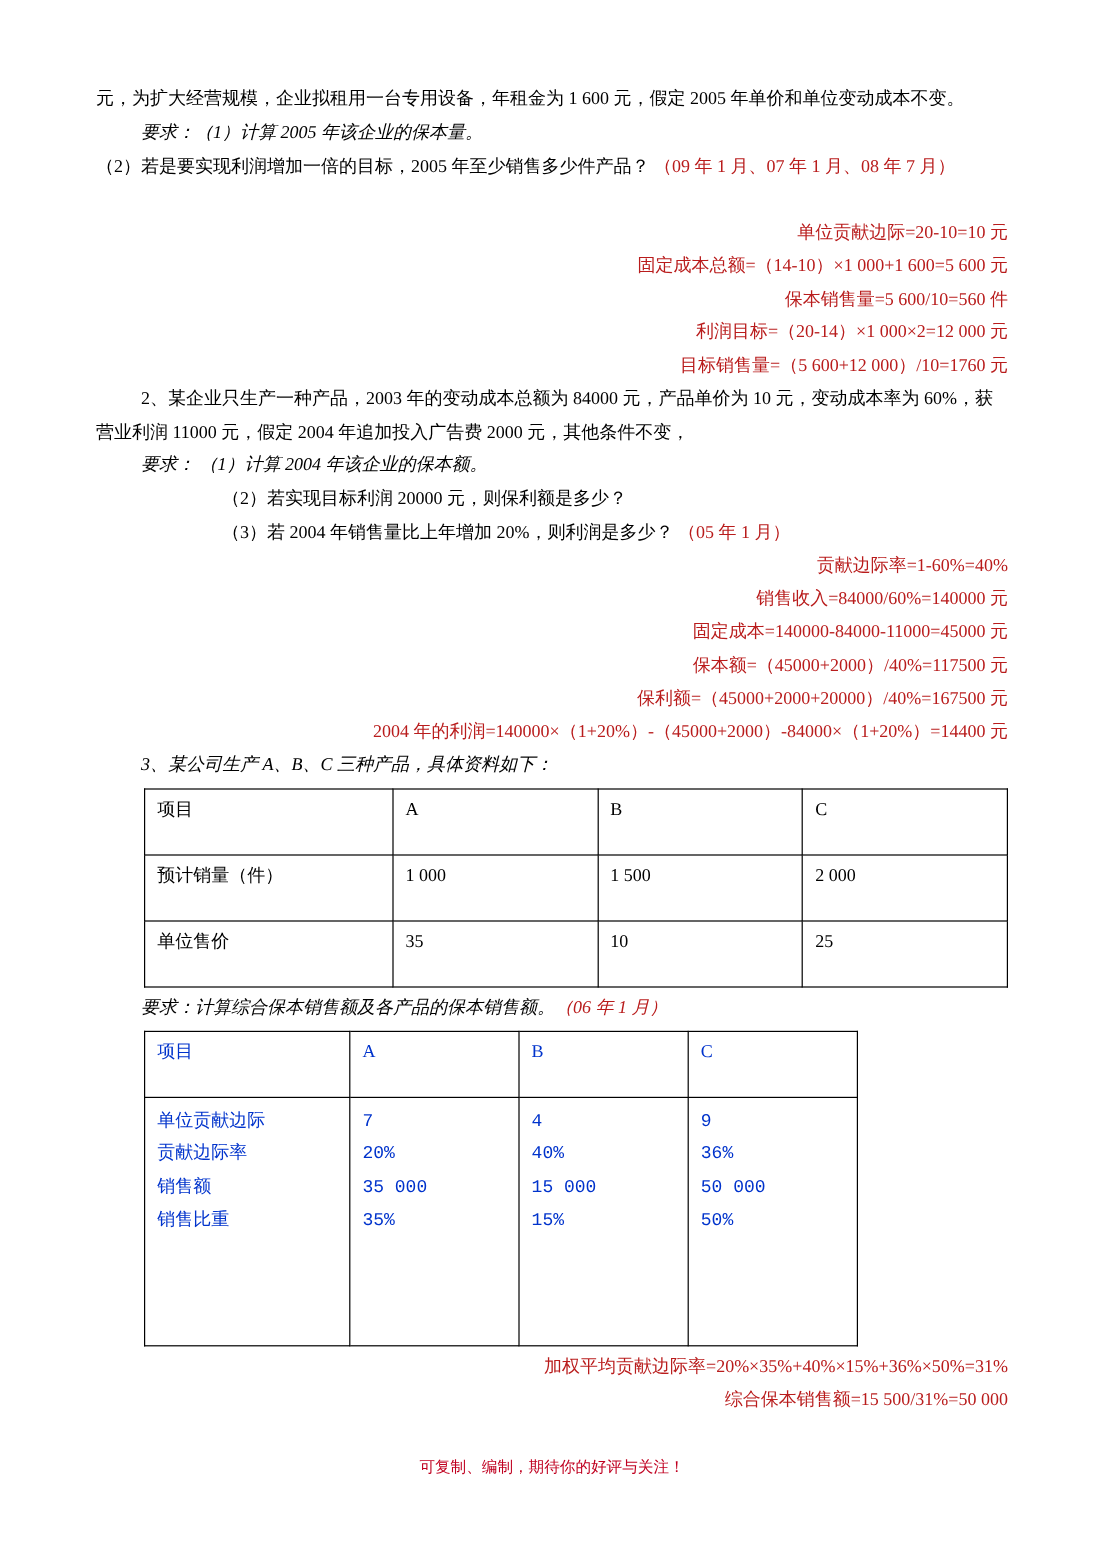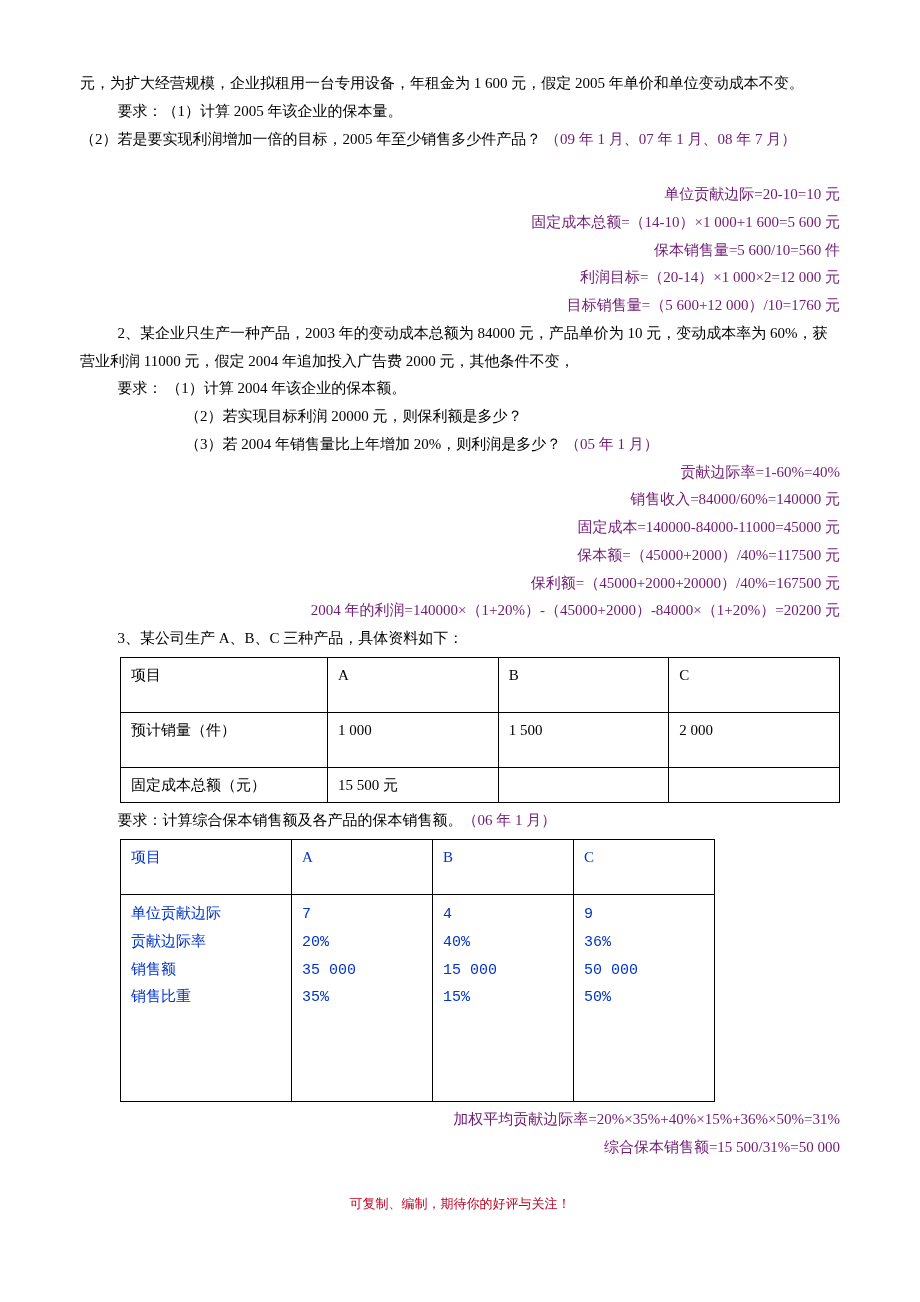--- a/index.html
+++ b/index.html
@@ -15,7 +15,7 @@
   }
   .blue { color: #701a75; }
   .indent1 { padding-left: 4em; text-align: right; }
-  .single-indent { padding-left: 2.5em; }
+  .single-indent { padding-left: 2.5em; font-style: italic; }
   p { margin: 0; }
   table {
     border-collapse: collapse;

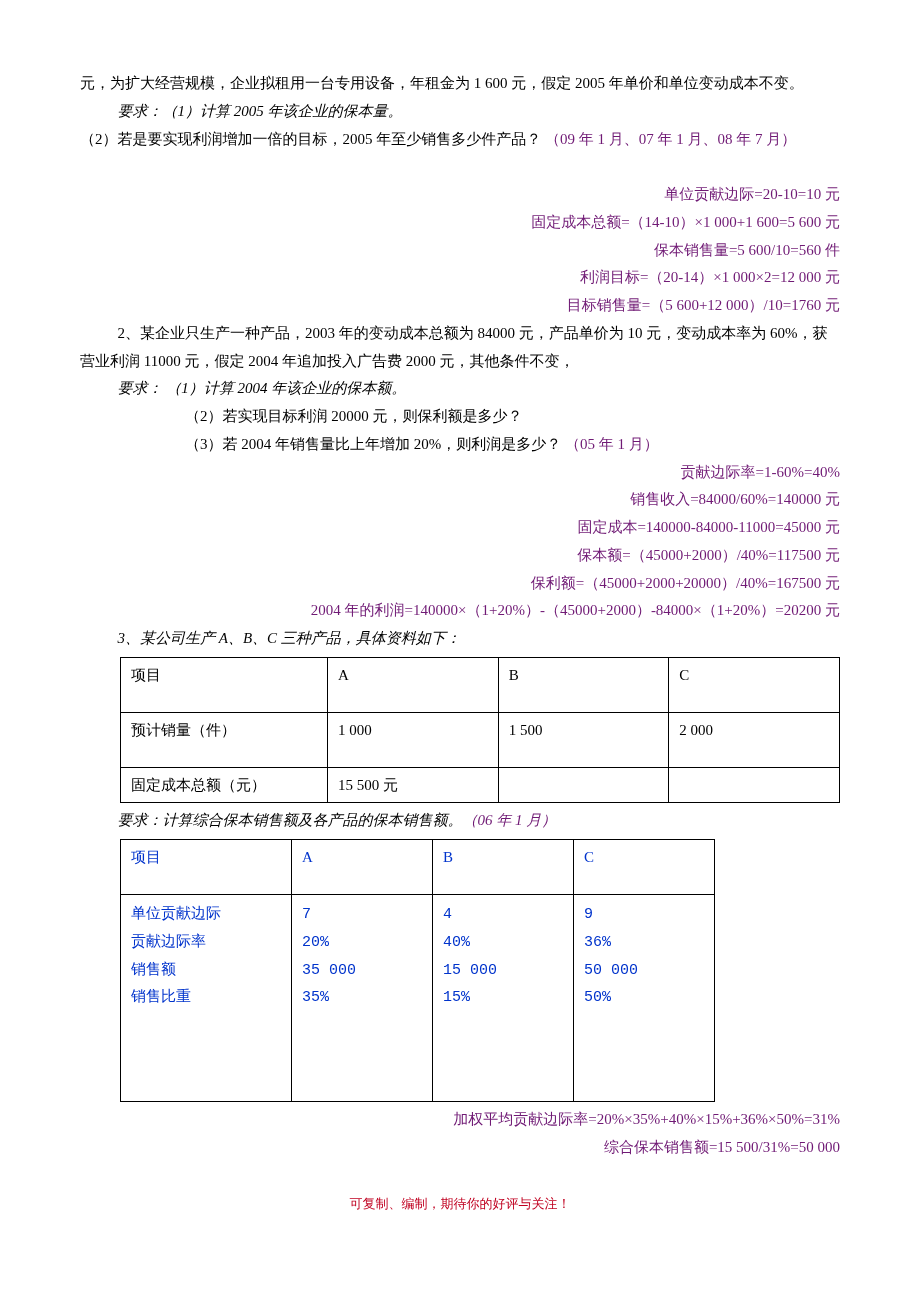--- a/index.html
+++ b/index.html
@@ -13,7 +13,7 @@
     box-sizing: border-box;
     background: #fff;
   }
-  .blue { color: #701a75; }
+  .blue { color: #b91c1c; }
   .indent1 { padding-left: 4em; text-align: right; }
   .single-indent { padding-left: 2.5em; font-style: italic; }
   p { margin: 0; }

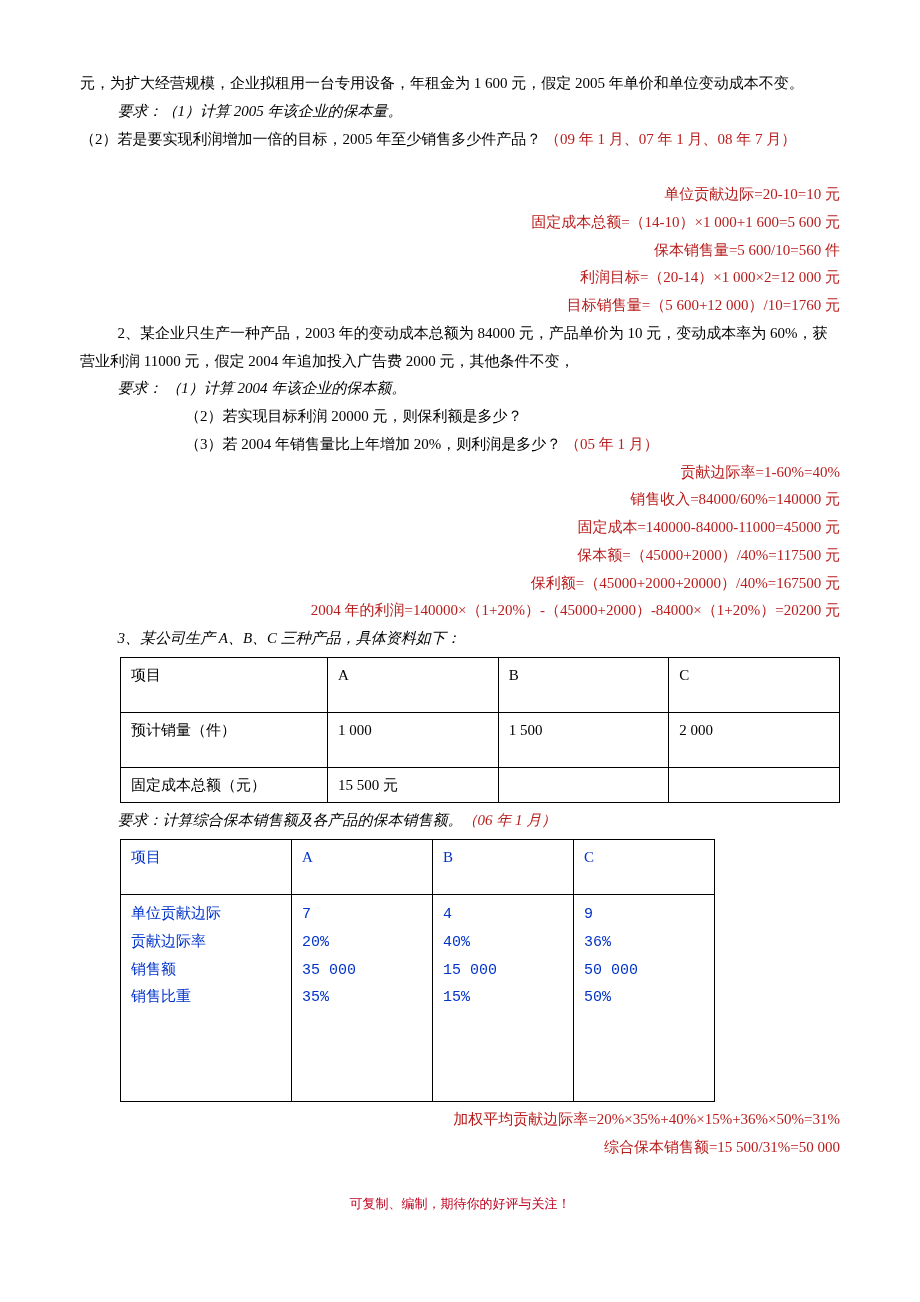--- a/index.html
+++ b/index.html
@@ -74,7 +74,7 @@
 <p class="indent1 blue">固定成本=140000-84000-11000=45000 元</p>
 <p class="indent1 blue">保本额=（45000+2000）/40%=117500 元</p>
 <p class="indent1 blue">保利额=（45000+2000+20000）/40%=167500 元</p>
-<p class="indent1 blue">2004 年的利润=140000×（1+20%）-（45000+2000）-84000×（1+20%）=20200 元</p>
+<p class="indent1 blue">2004 年的利润=140000×（1+20%）-（45000+2000）-84000×（1+20%）=14400 元</p>
 
 <p class="single-indent">3、某公司生产 A、B、C 三种产品，具体资料如下：</p>
 

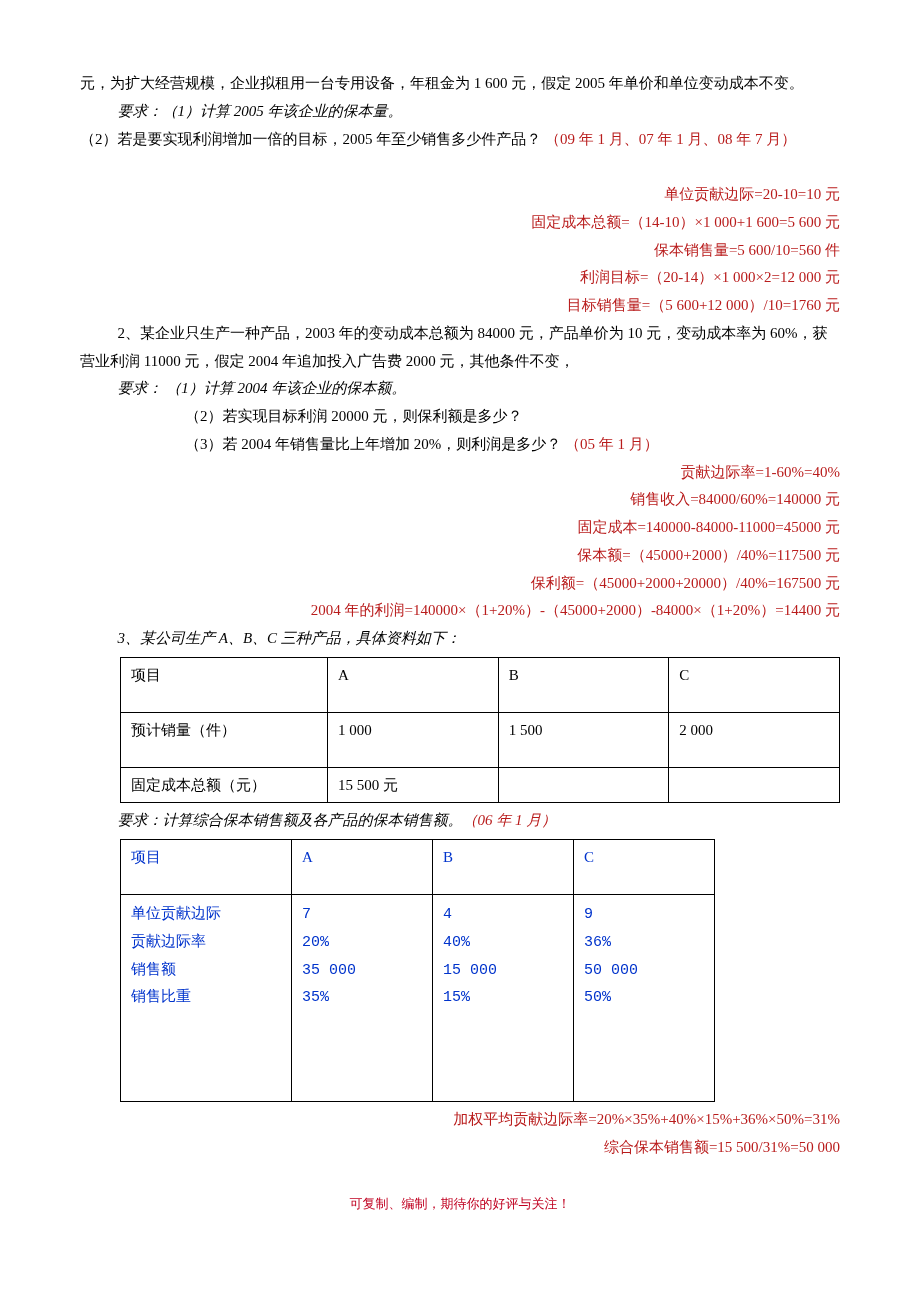--- a/index.html
+++ b/index.html
@@ -92,6 +92,12 @@
     <td>1 500</td>
     <td>2 000</td>
   </tr>
+  <tr class="tall">
+    <td>单位售价</td>
+    <td>35</td>
+    <td>10</td>
+    <td>25</td>
+  </tr>
   <tr>
     <td>固定成本总额（元）</td>
     <td>15 500 元</td>

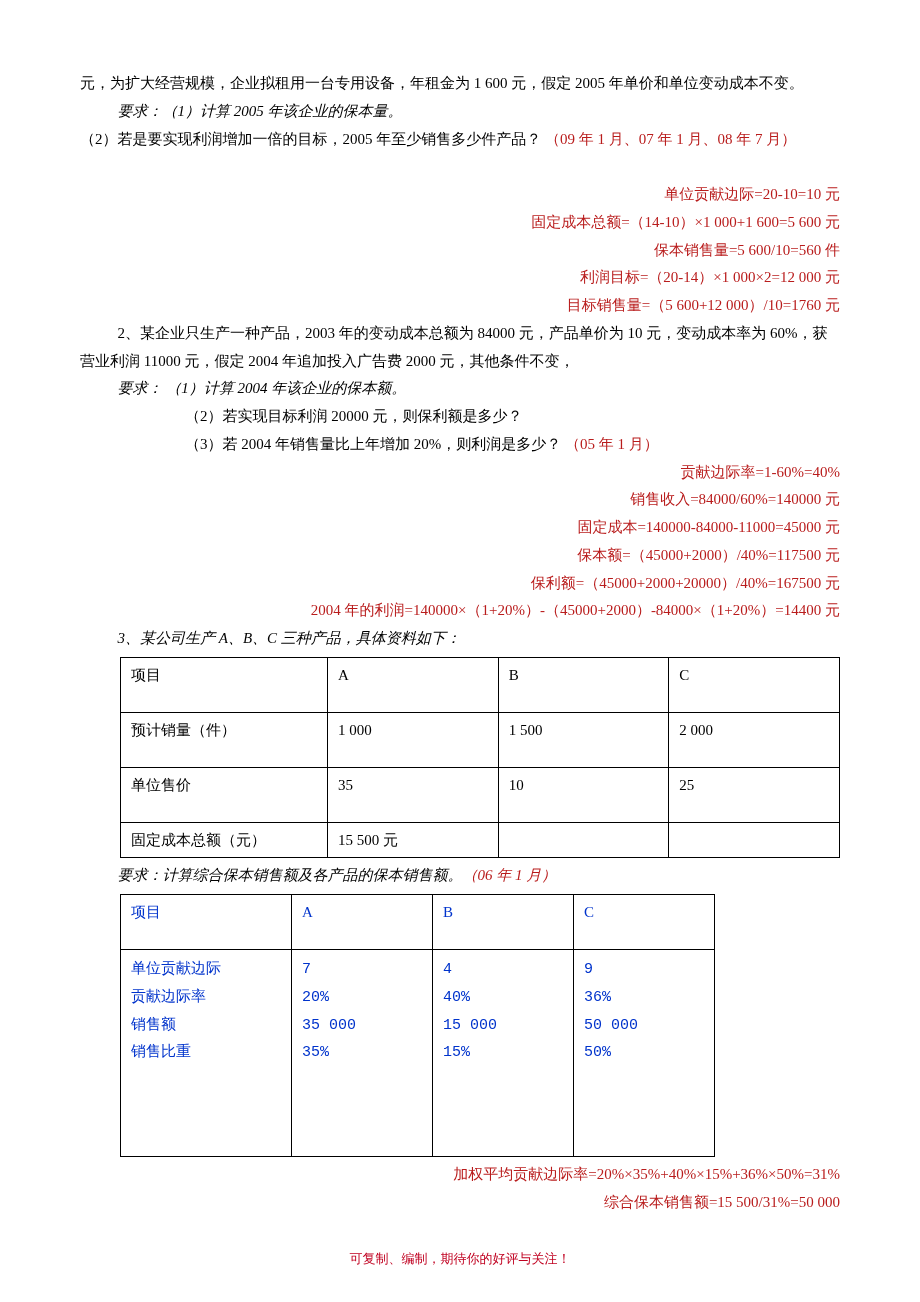--- a/index.html
+++ b/index.html
@@ -98,12 +98,6 @@
     <td>10</td>
     <td>25</td>
   </tr>
-  <tr>
-    <td>固定成本总额（元）</td>
-    <td>15 500 元</td>
-    <td></td>
-    <td></td>
-  </tr>
 </tbody>
   </table>
 

